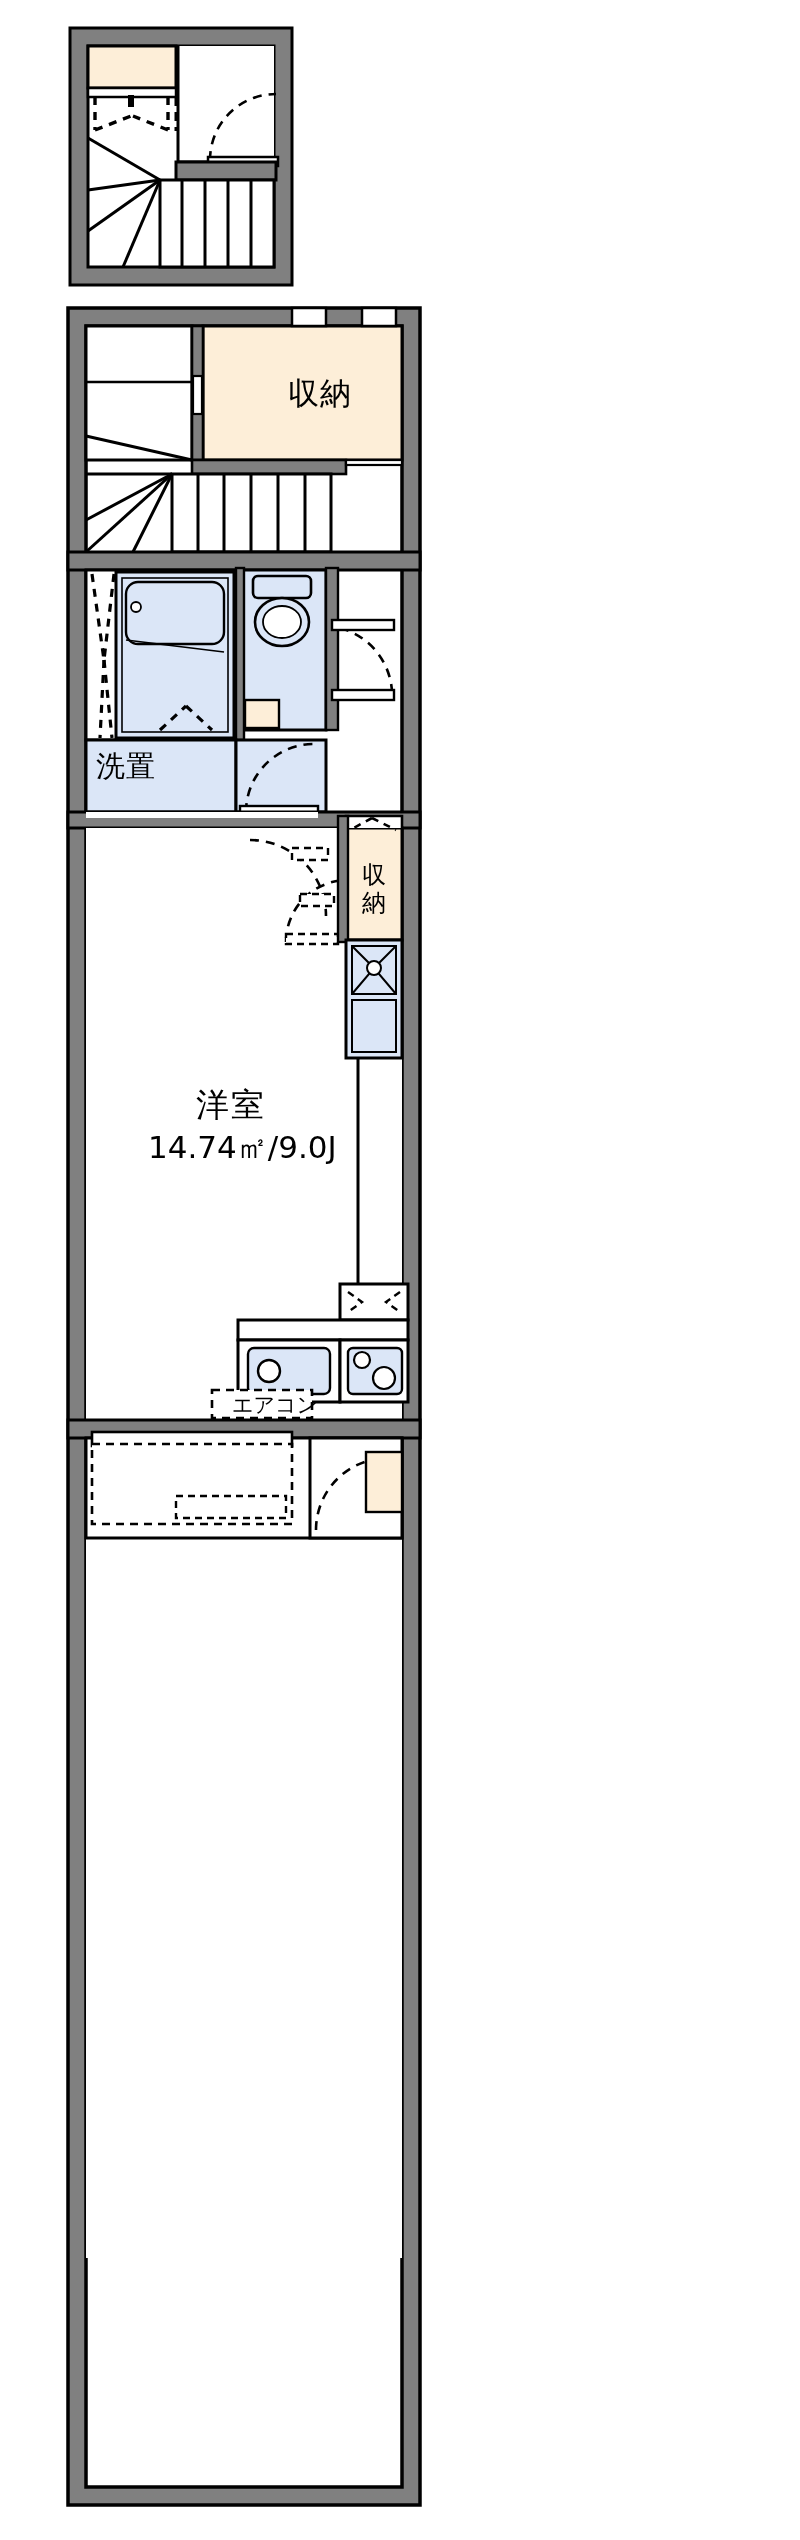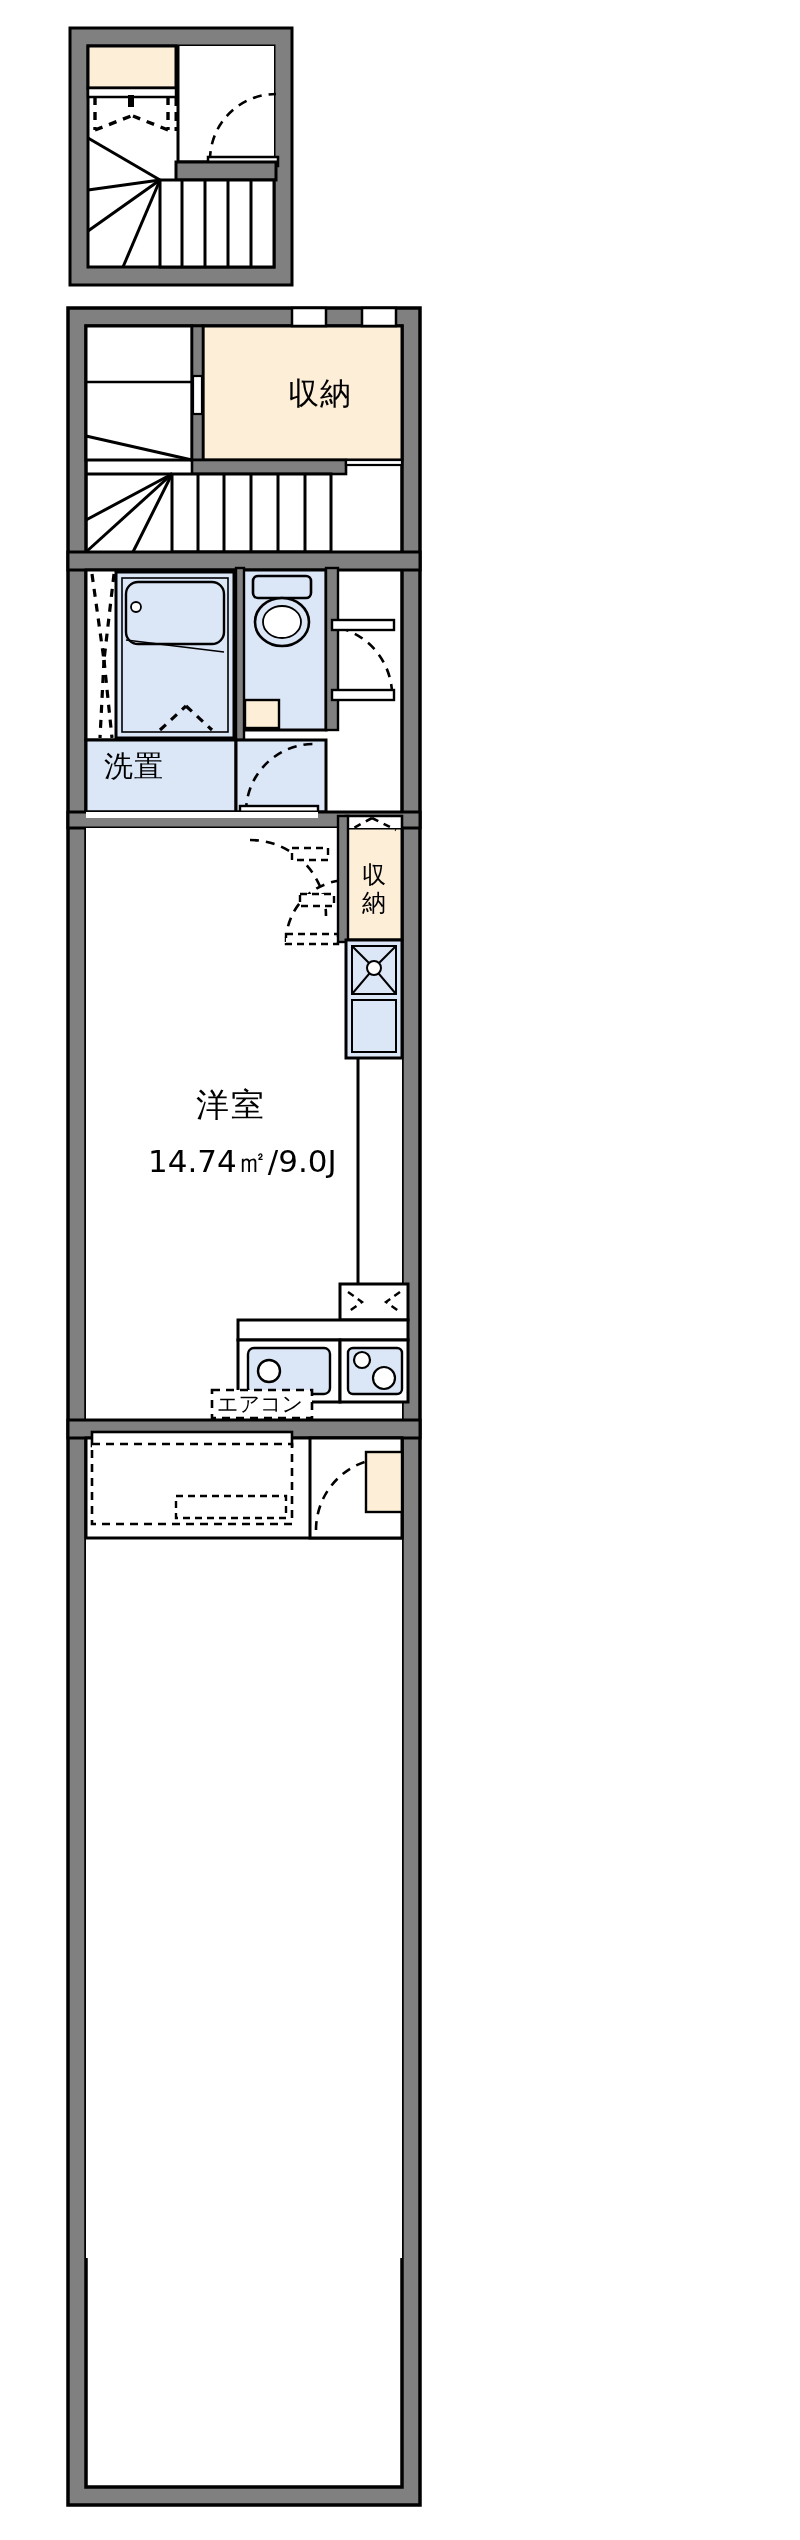--- a/index.html
+++ b/index.html
@@ -304,7 +304,7 @@
   <div class="lbl lbl-storage-sm" style="left:362px; top:862px;">収</div>
   <div class="lbl lbl-storage-sm" style="left:362px; top:890px;">納</div>
 
-  <div class="lbl lbl-wash" style="left:80px; top:752px;padding-left:24px;">洗置</div>
+  <div class="lbl lbl-wash" style="left:72px; top:752px;padding-left:24px;">洗置</div>
 
   <div class="lbl lbl-room" style="left:196px; top:1088px;">洋室</div>
 

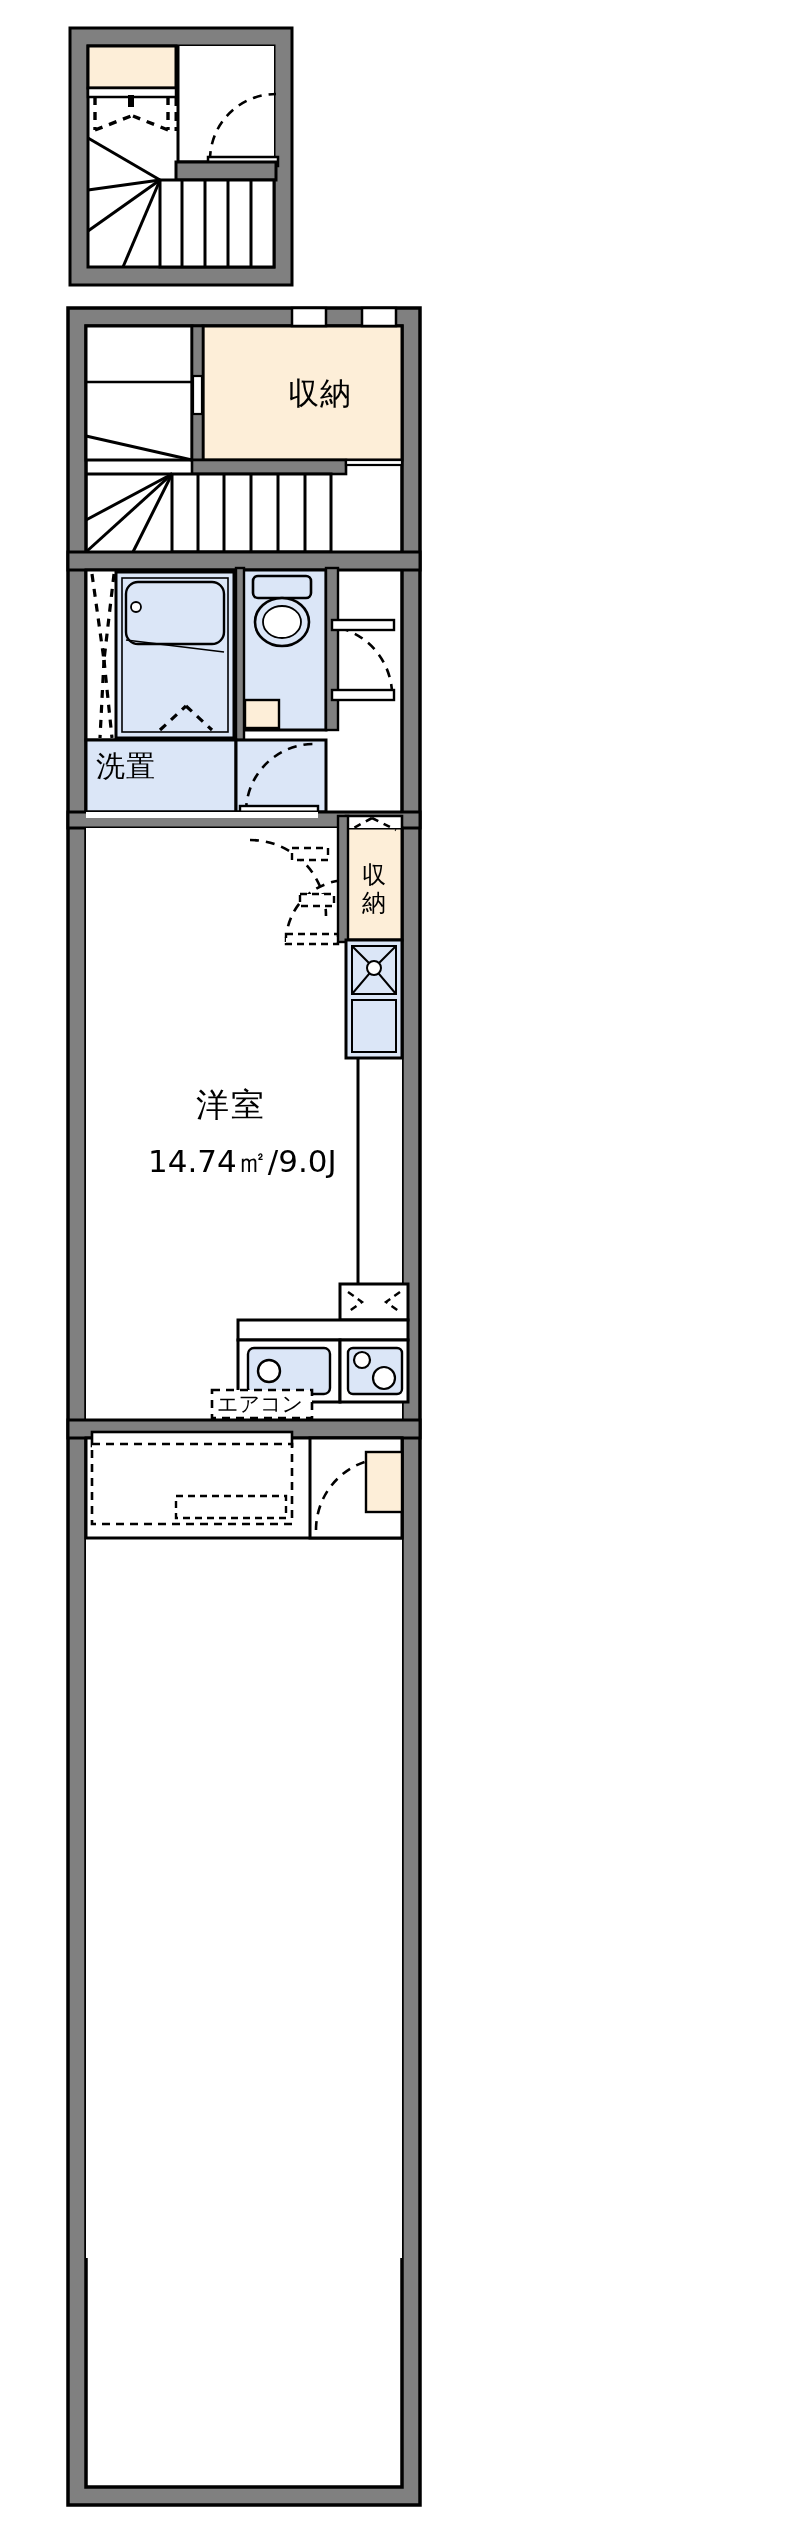--- a/index.html
+++ b/index.html
@@ -308,7 +308,7 @@
 
   <div class="lbl lbl-room" style="left:196px; top:1088px;">洋室</div>
 
-  <div class="lbl lbl-area" style="left:148px; top:1132px;margin-top:14px;">14.74㎡/9.0J</div>
+  <div class="lbl lbl-area" style="left:148px; top:1132px;">14.74㎡/9.0J</div>
 
   <div class="lbl lbl-ac" style="left:217px; top:1395px;font-family:Liberation Mono, monospace;">エアコン</div>
 

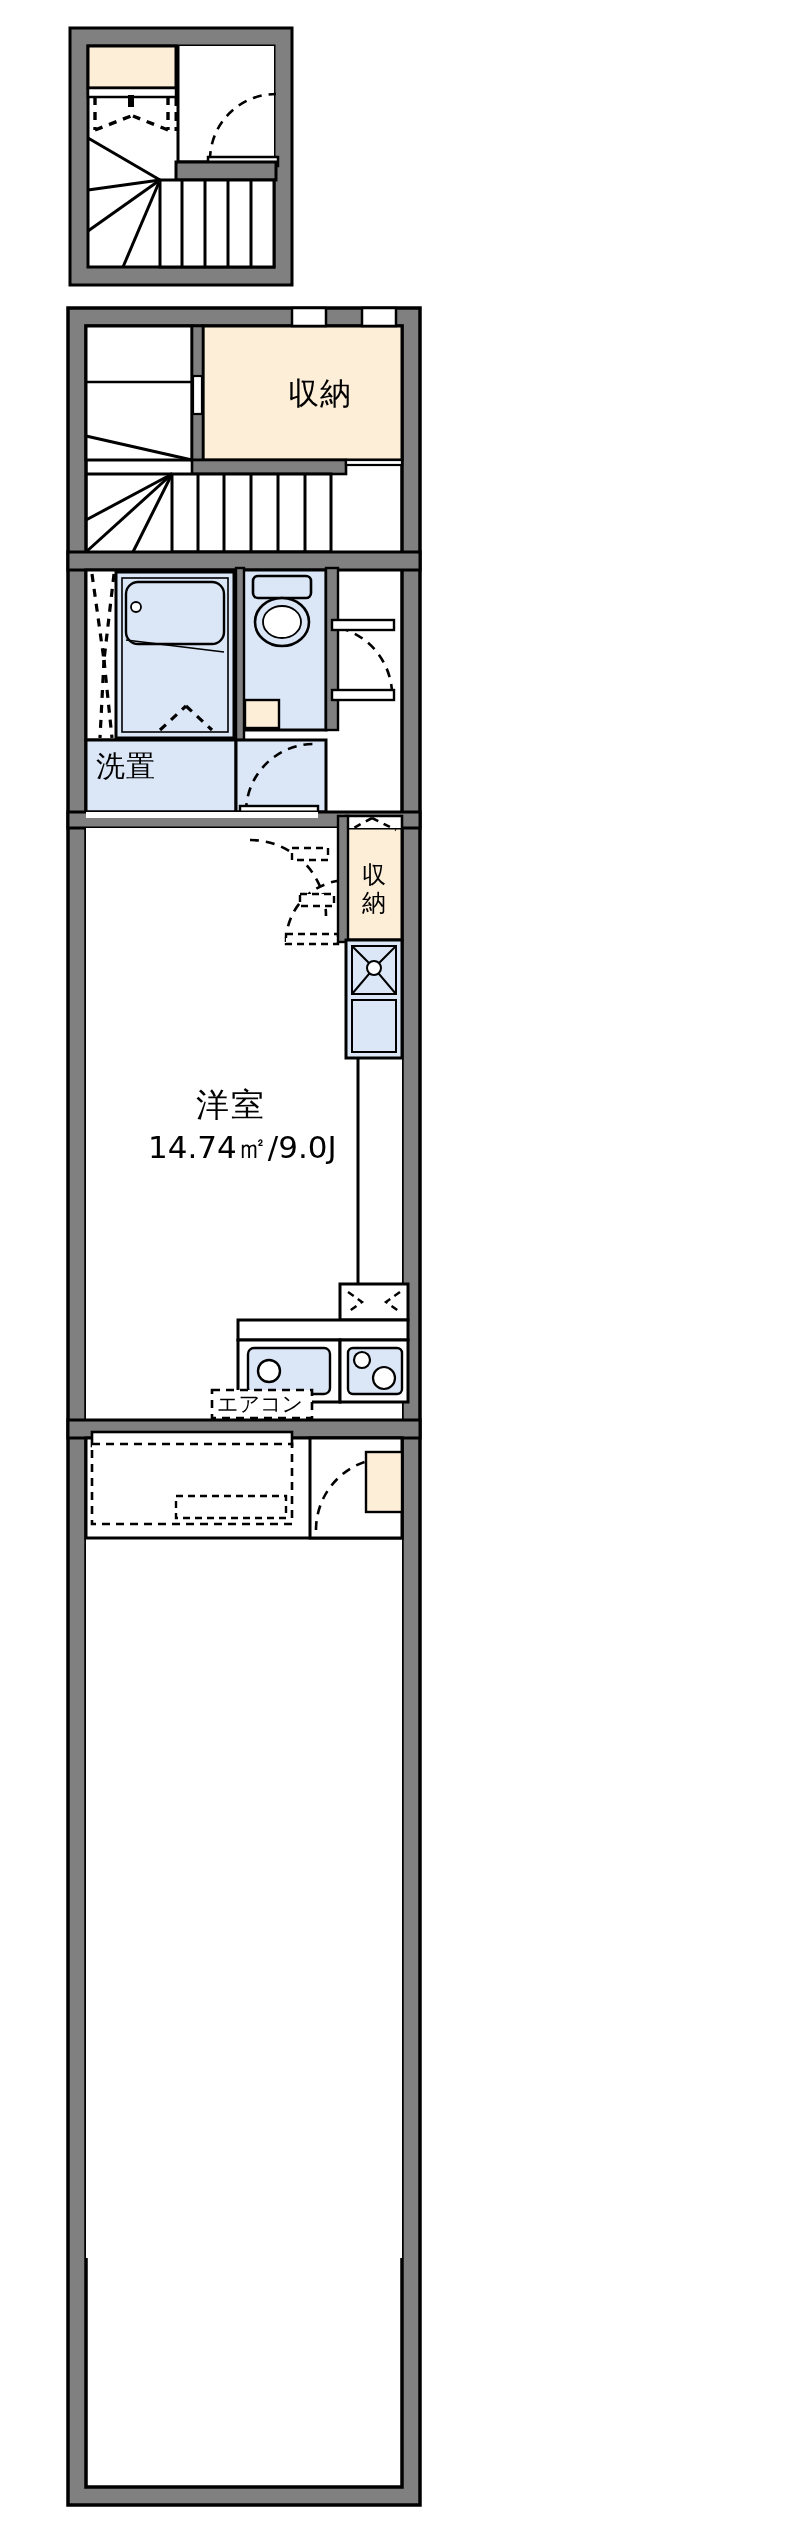--- a/index.html
+++ b/index.html
@@ -310,7 +310,7 @@
 
   <div class="lbl lbl-area" style="left:148px; top:1132px;">14.74㎡/9.0J</div>
 
-  <div class="lbl lbl-ac" style="left:217px; top:1395px;font-family:Liberation Mono, monospace;">エアコン</div>
+  <div class="lbl lbl-ac" style="left:232px; top:1395px;">エアコン</div>
 
 </div>
 

